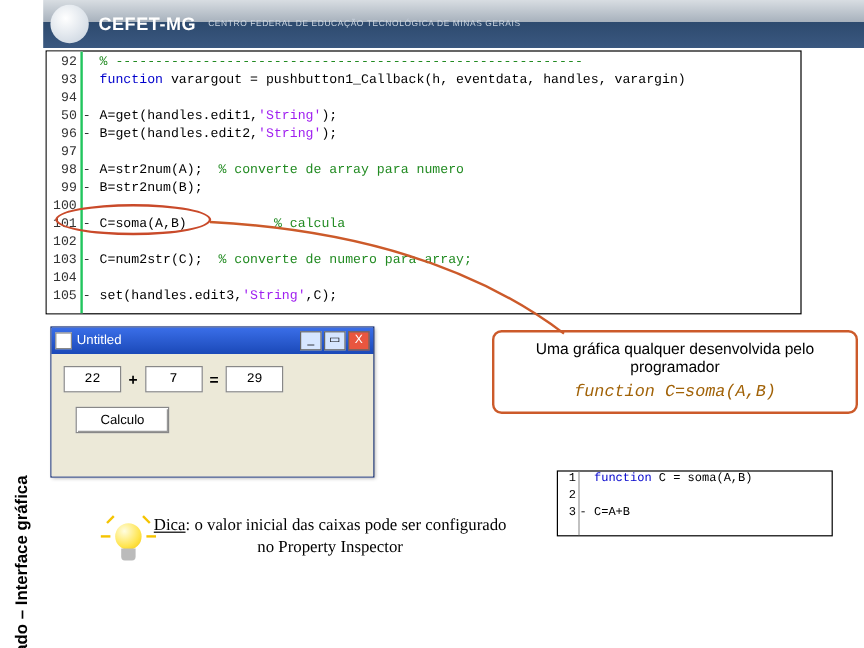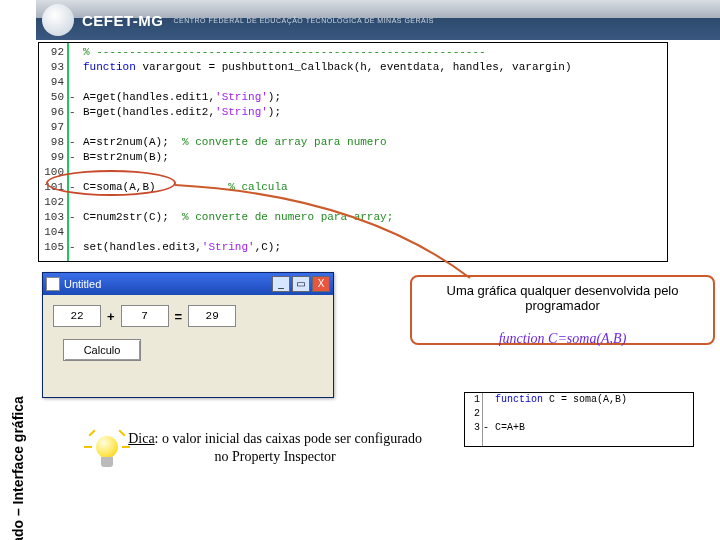--- a/index.html
+++ b/index.html
@@ -27,7 +27,7 @@
   .callout-ellipse { position: absolute; left: 46px; top: 170px; width: 130px; height: 26px; border: 2px solid #c94a2a; border-radius: 50%; }
   .callout-svg { position: absolute; left: 0; top: 0; pointer-events: none; }
 
-  .gui-window { position: absolute; left: 42px; top: 272px; width: 292px; height: 126px; border: 1px solid #0a246a; box-shadow: 1px 1px 3px rgba(0,0,0,0.3); }
+  .gui-window { position: absolute; left: 42px; top: 272px; width: 270px; height: 126px; border: 1px solid #0a246a; box-shadow: 1px 1px 3px rgba(0,0,0,0.3); }
   .gui-titlebar { height: 22px; background: linear-gradient(to bottom, #3a6ee8, #1b49b8); display: flex; align-items: center; padding: 0 3px; }
   .gui-titlebar .icon { width: 14px; height: 14px; background: #fff; border: 1px solid #888; margin-right: 4px; }
   .gui-title { flex: 1; color: #fff; font-size: 11px; }

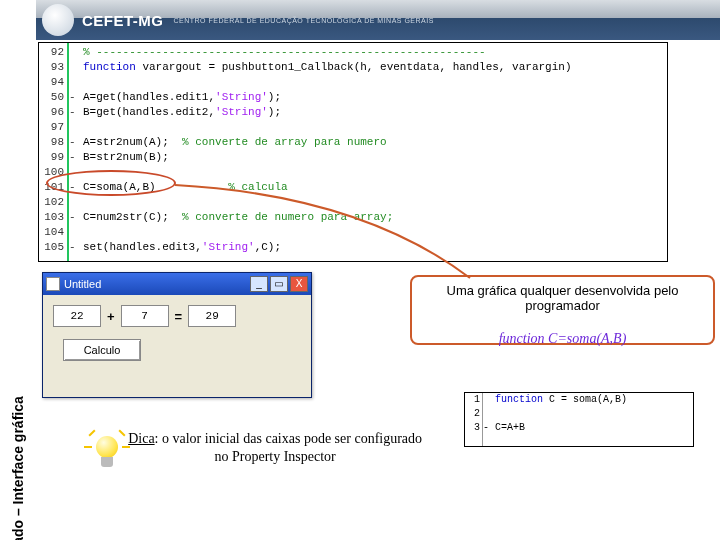--- a/index.html
+++ b/index.html
@@ -44,7 +44,7 @@
 
   .note-box { position: absolute; left: 410px; top: 275px; width: 305px; height: 70px; border: 2px solid #cc5a2a; border-radius: 8px; padding: 6px 10px; text-align: center; }
   .note-box .l1 { font-family: Verdana, sans-serif; font-size: 13px; color: #000; }
-  .note-box .l2 { font-family: Liberation Serif, serif; font-style: italic; font-size: 14px; color: #6d28d9; margin-top: 18px; }
+  .note-box .l2 { font-family: Liberation Mono, monospace; font-style: italic; font-size: 14px; color: #a16207; margin-top: 6px; }
 
   .snippet { position: absolute; left: 464px; top: 392px; width: 230px; height: 55px; border: 1px solid #000; background: #fff; display: flex; }
   .snippet .g2 { width: 18px; border-right: 1px solid #999; font-family: "Courier New", monospace; font-size: 10px; }

